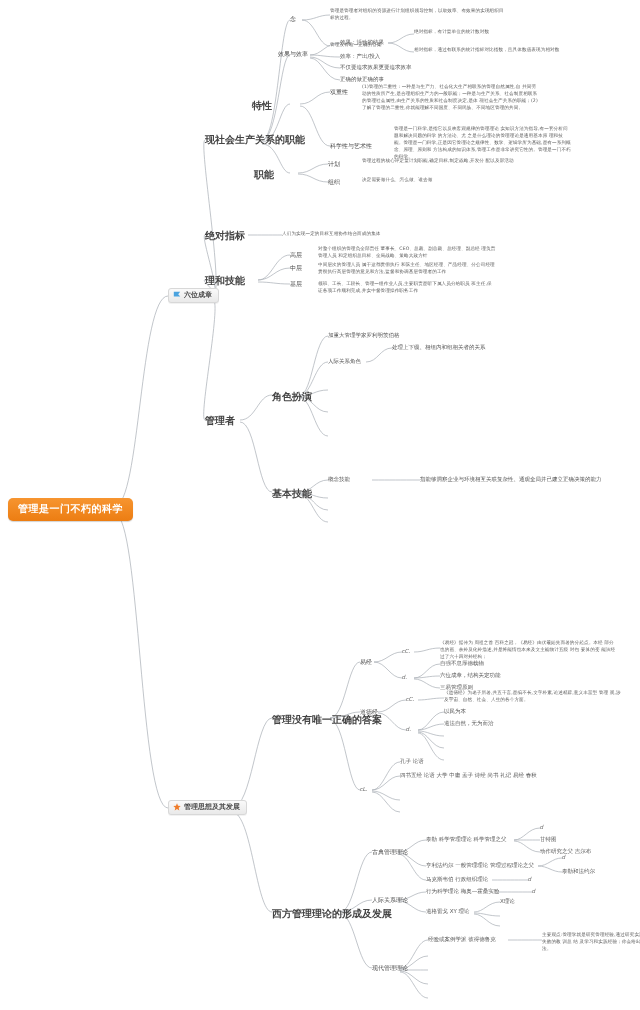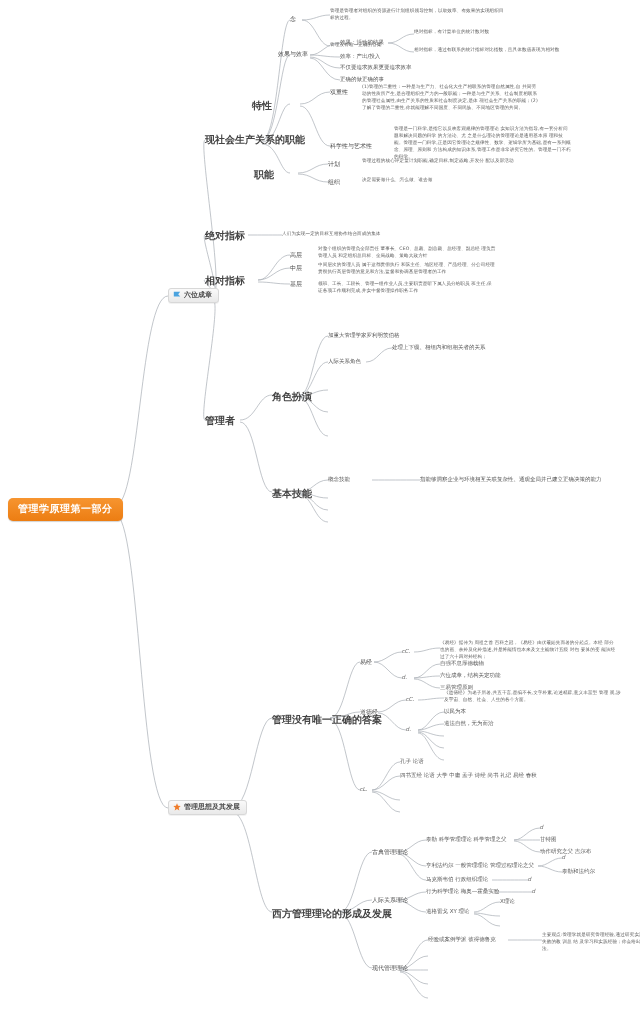--- a/index.html
+++ b/index.html
@@ -195,7 +195,7 @@
 
   <div class="node l2" style="left:205px;top:134px;">现社会生产关系的职能</div>
   <div class="node l2" style="left:205px;top:230px;">绝对指标</div>
-  <div class="node l2" style="left:205px;top:275px;">相对指标</div>
+  <div class="node l2" style="left:205px;top:275px;">理和技能</div>
   <div class="node l2" style="left:205px;top:415px;text-align:center;">管理者</div>
 
   <div class="node l3" style="left:290px;top:15px;">念</div>

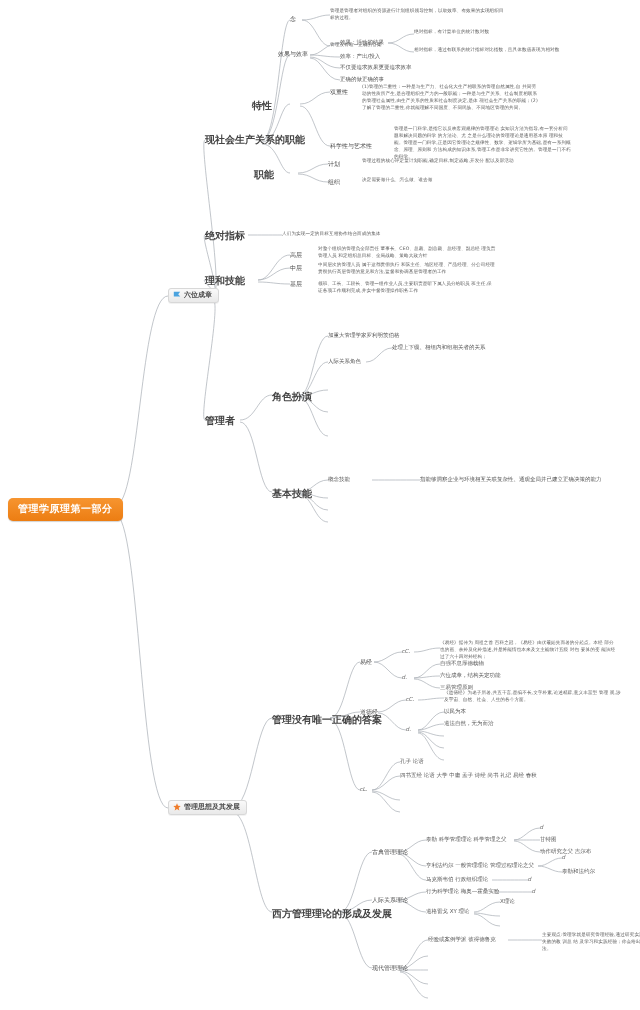--- a/index.html
+++ b/index.html
@@ -173,7 +173,7 @@
     </g>
   </svg>
 
-  <div class="node root">管理学原理第一部分</div>
+  <div class="node root">管理是一门不朽的科学</div>
 
   <div class="node l1" style="left:168px;top:288px;">
     <span class="ic">

